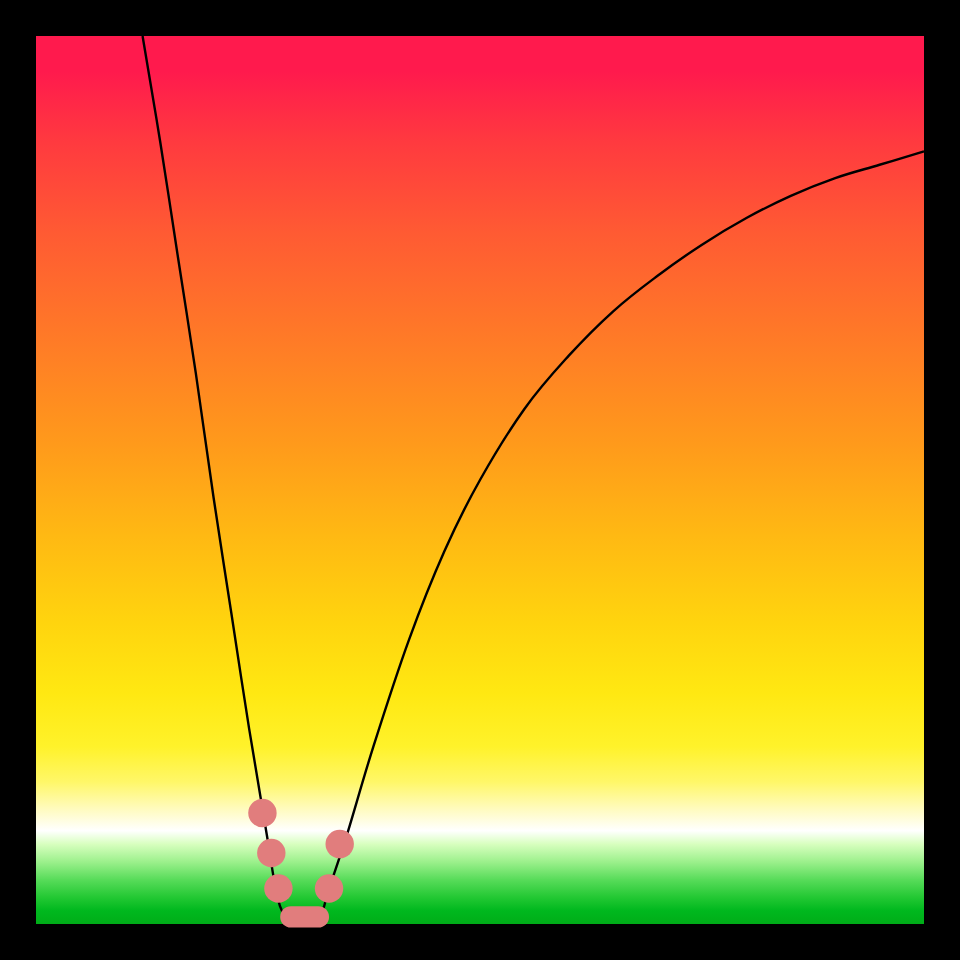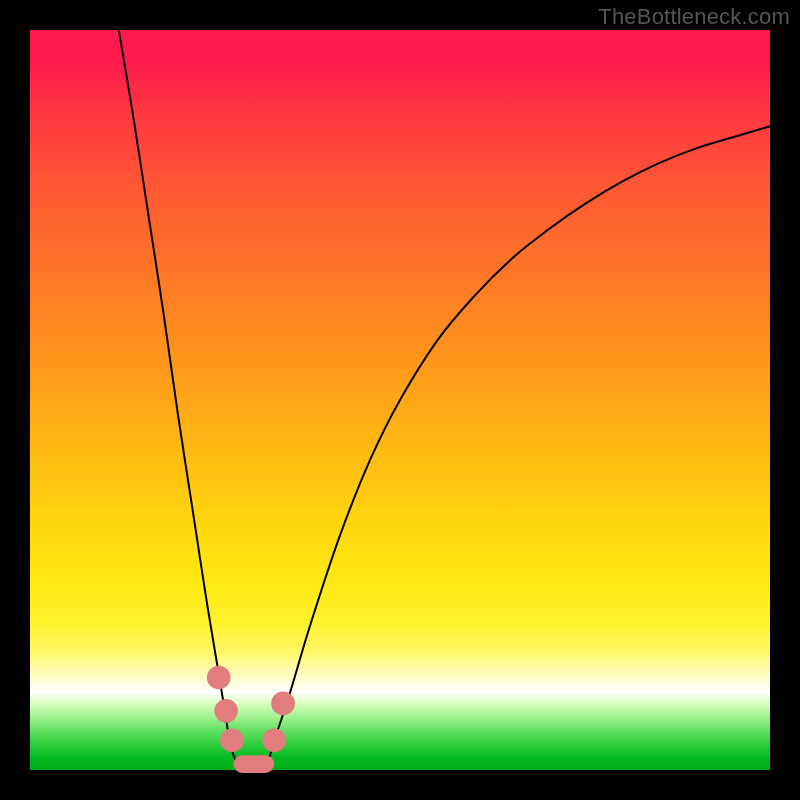--- a/index.html
+++ b/index.html
@@ -82,7 +82,6 @@
 
 <div class="stage">
 
-  <div class="watermark">TheBottleneck.com</div>
 
   <div class="plot">
     <svg class="curves" viewBox="0 0 740 740" preserveAspectRatio="none">

